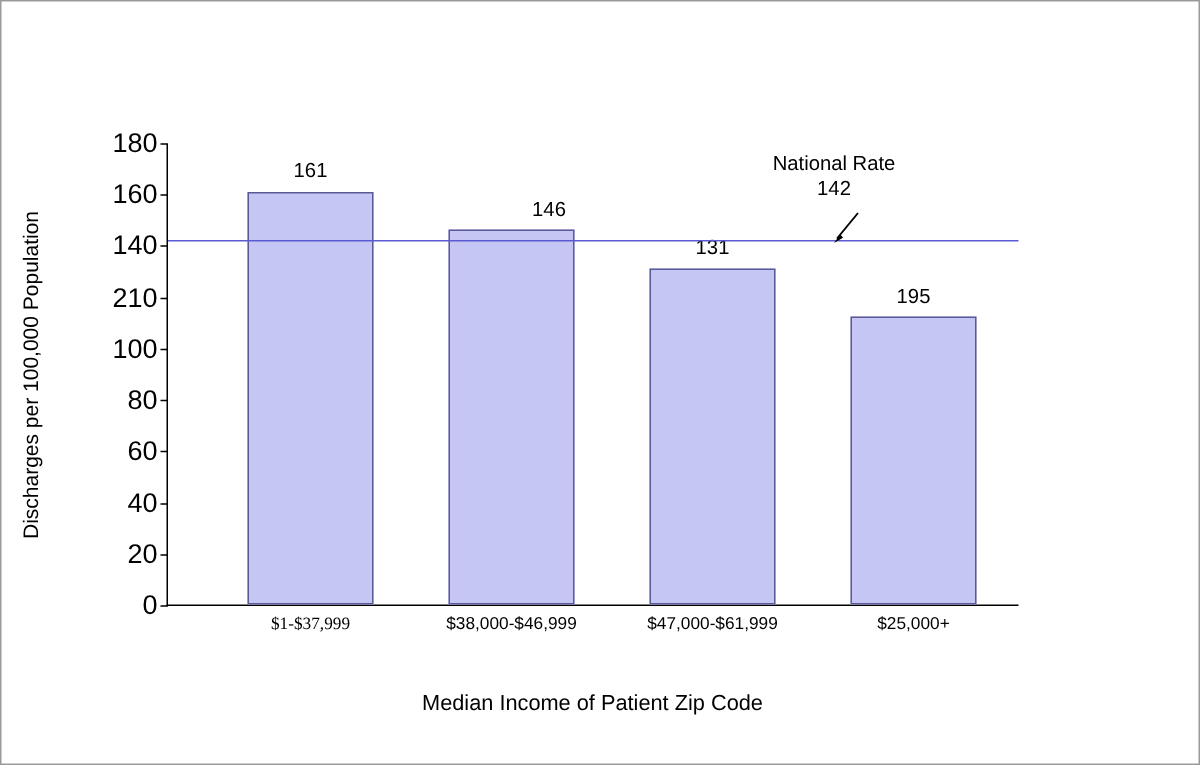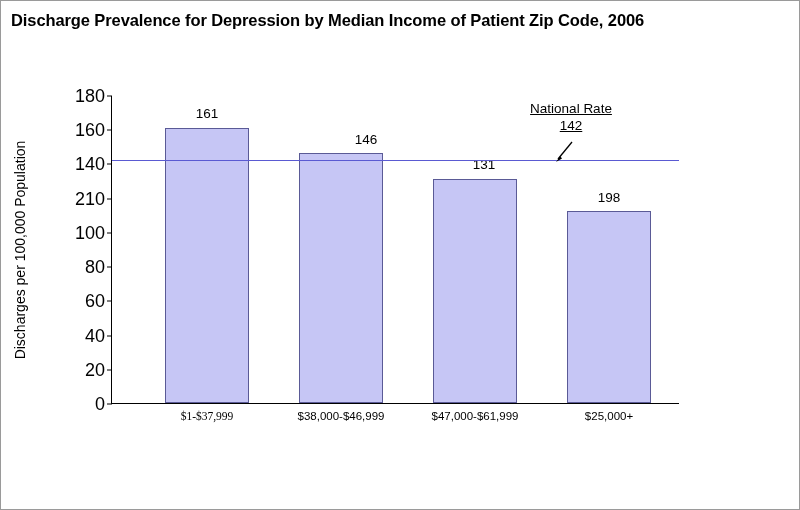--- a/index.html
+++ b/index.html
@@ -141,7 +141,6 @@
 
 <div id="page">
 
-  <div class="chart-title">Discharge Prevalence for Depression by Median Income of Patient Zip Code, 2006</div>
 
   <div class="y-axis-title">Discharges per 100,000 Population</div>
 

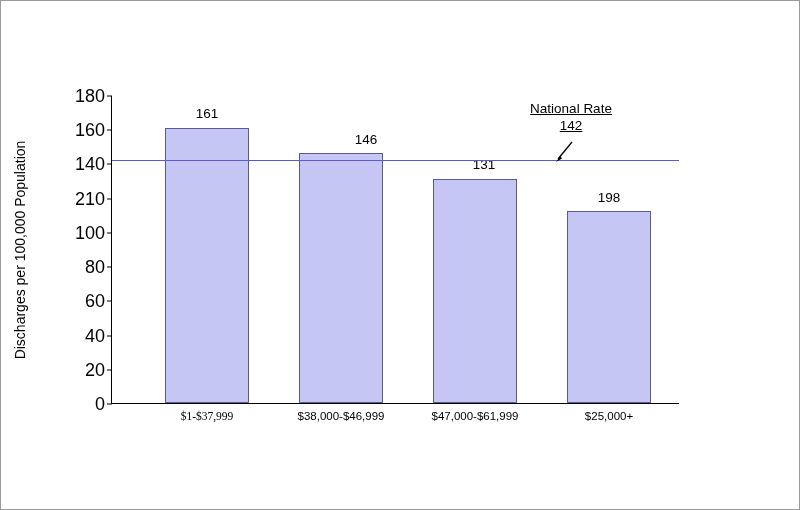--- a/index.html
+++ b/index.html
@@ -185,7 +185,7 @@
 
     <div class="nat-line" style="top:64.1px;"></div>
 
-    <div class="nat-annot" style="left:459px; top:5px;text-decoration:underline;">
+    <div class="nat-annot" style="left:444px; top:5px;">
       <span>National Rate</span>
       <span class="line2">142</span>
     </div>

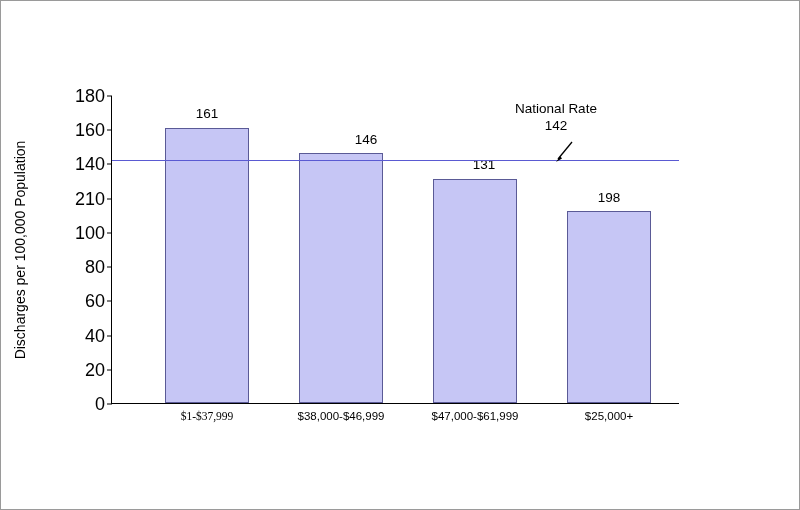--- a/index.html
+++ b/index.html
@@ -176,7 +176,7 @@
     <div class="cat-label" style="left:229px;">$38,000-$46,999</div>
 
     <div class="bar" style="left:321px; width:84px; height:224.1px;"></div>
-    <div class="bar-label" style="left:372px; top:61px;">131</div>
+    <div class="bar-label" style="left:363px; top:61px;">131</div>
     <div class="cat-label" style="left:363px;">$47,000-$61,999</div>
 
     <div class="bar" style="left:455px; width:84px; height:191.6px;"></div>

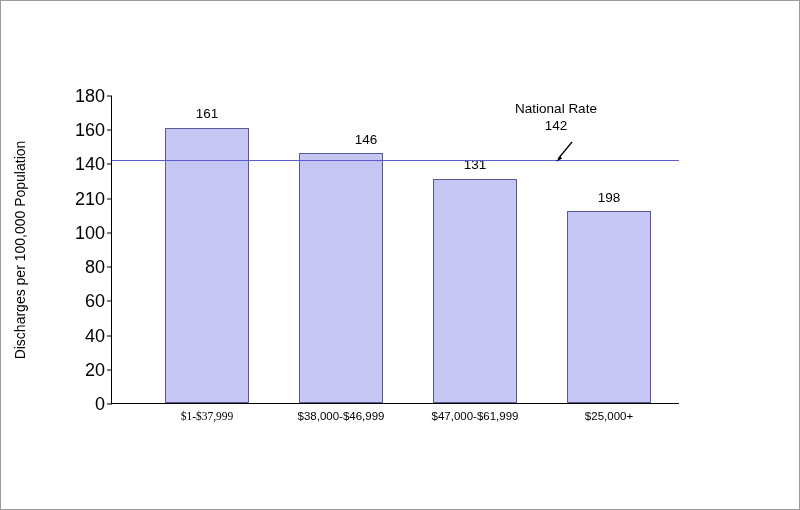--- a/index.html
+++ b/index.html
@@ -180,7 +180,7 @@
     <div class="cat-label" style="left:363px;">$47,000-$61,999</div>
 
     <div class="bar" style="left:455px; width:84px; height:191.6px;"></div>
-    <div class="bar-label" style="left:497px; top:94px;">198</div>
+    <div class="bar-label" style="left:497px; top:94px;">195</div>
     <div class="cat-label" style="left:497px;">$25,000+</div>
 
     <div class="nat-line" style="top:64.1px;"></div>

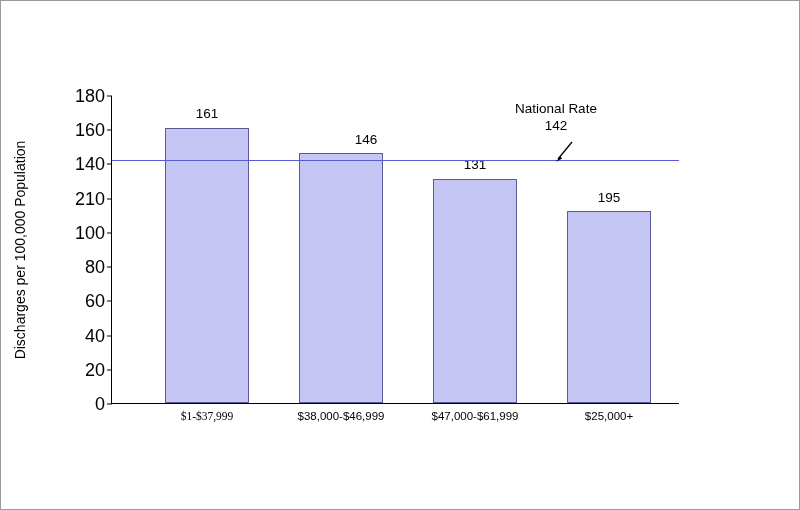--- a/index.html
+++ b/index.html
@@ -197,6 +197,7 @@
 
   </div>
 
+  <div class="x-axis-title">Median Income of Patient Zip Code</div>
 
 </div>
 

